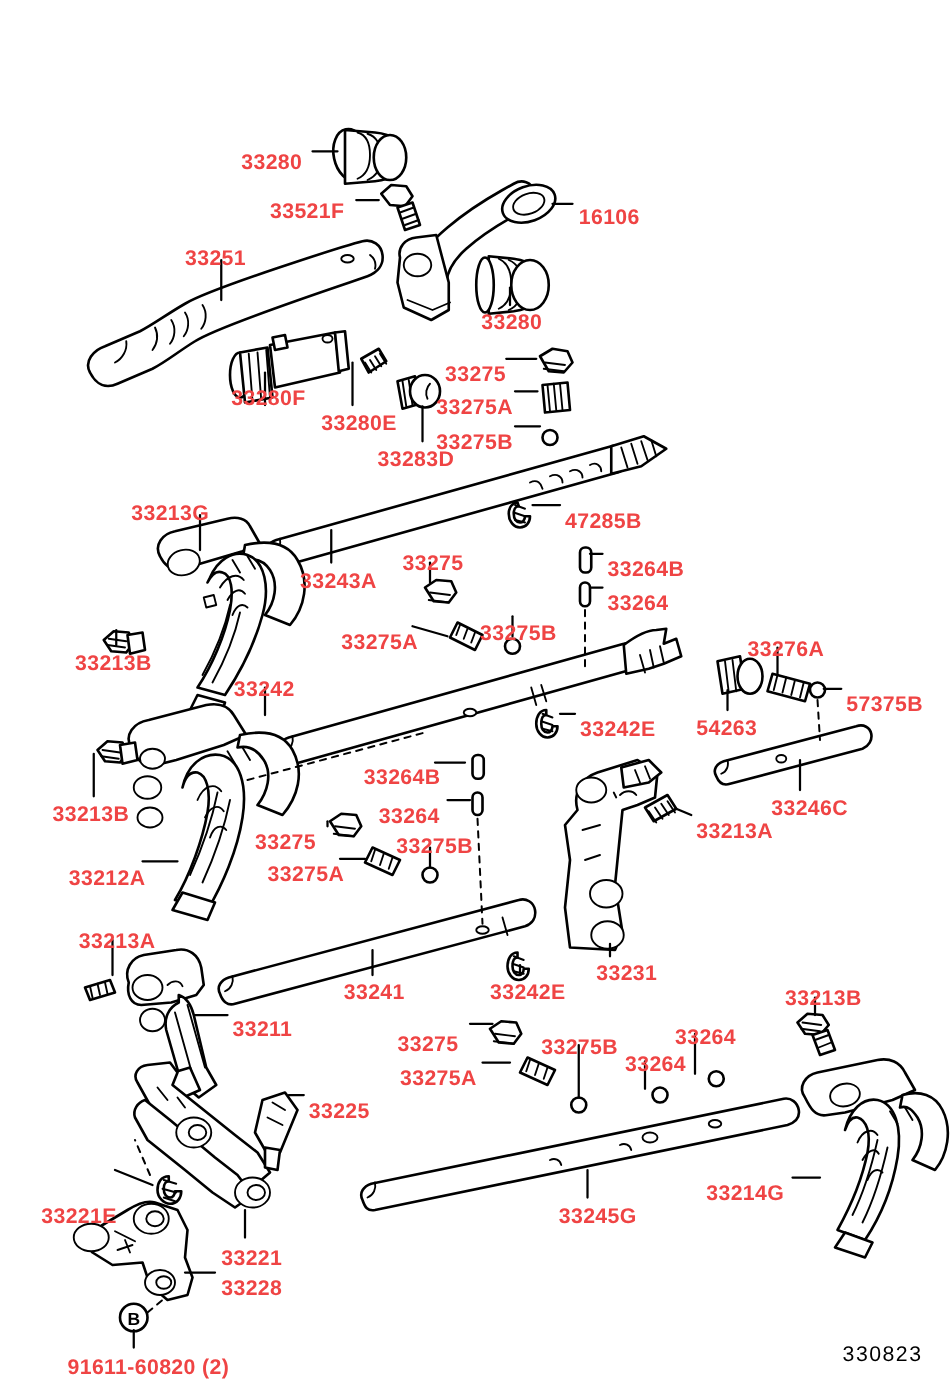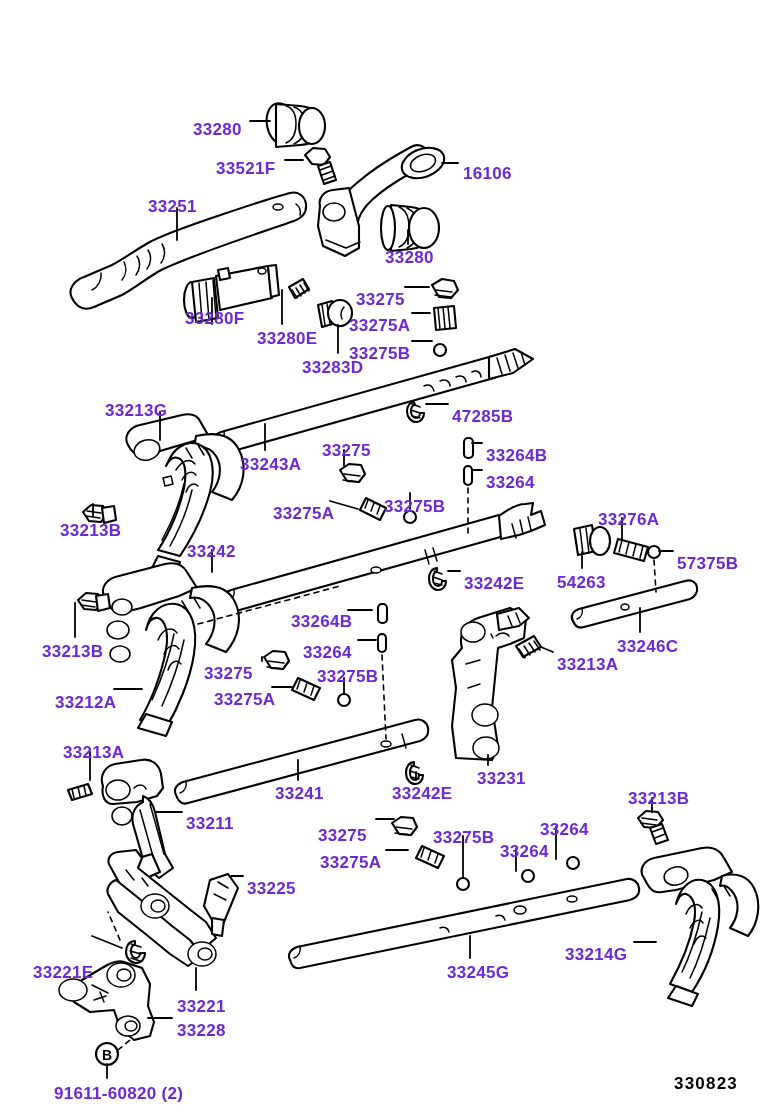--- a/index.html
+++ b/index.html
@@ -26,7 +26,7 @@
     font-weight: bold;
     font-size: 17px;
     letter-spacing: 0.3px;
-    color: #6d28d9;
+    color: #ef4444;
     white-space: nowrap;
     line-height: 1;
   }

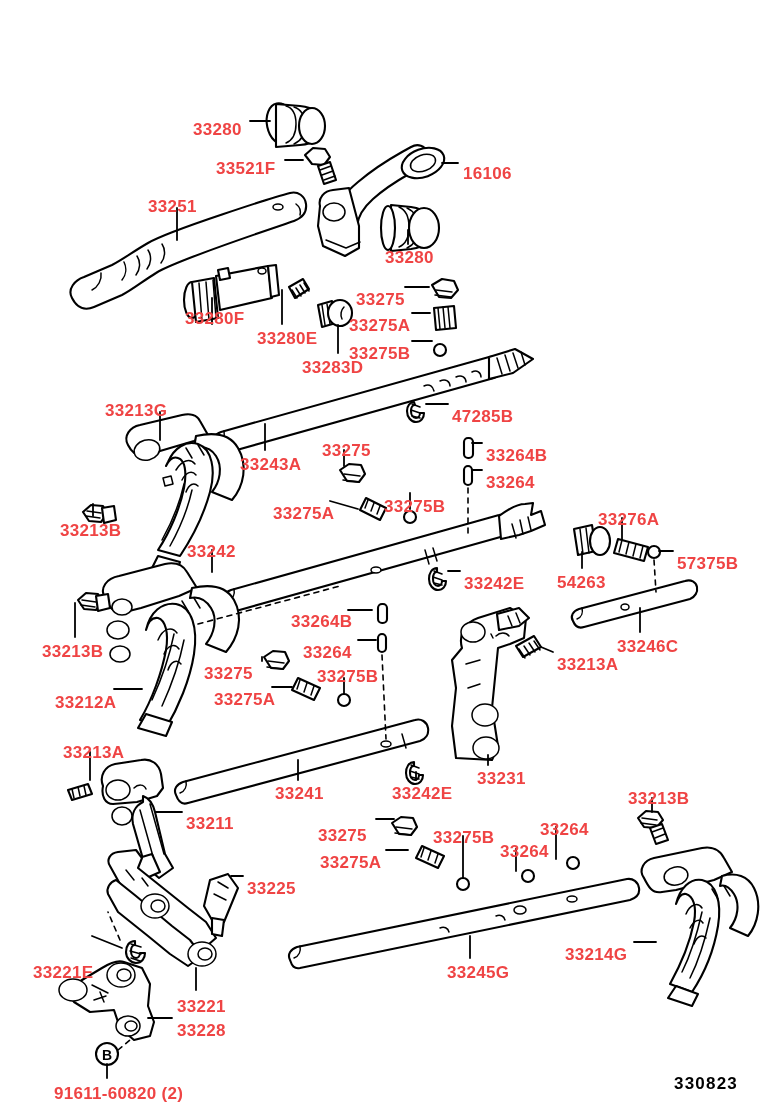--- a/index.html
+++ b/index.html
@@ -35,7 +35,7 @@
     right: 22px;
     bottom: 18px;
     font-family: "Liberation Sans", sans-serif;
-    font-weight: bold;
+    font-weight: normal;
     font-size: 17px;
     letter-spacing: 1.2px;
     color: #000000;

